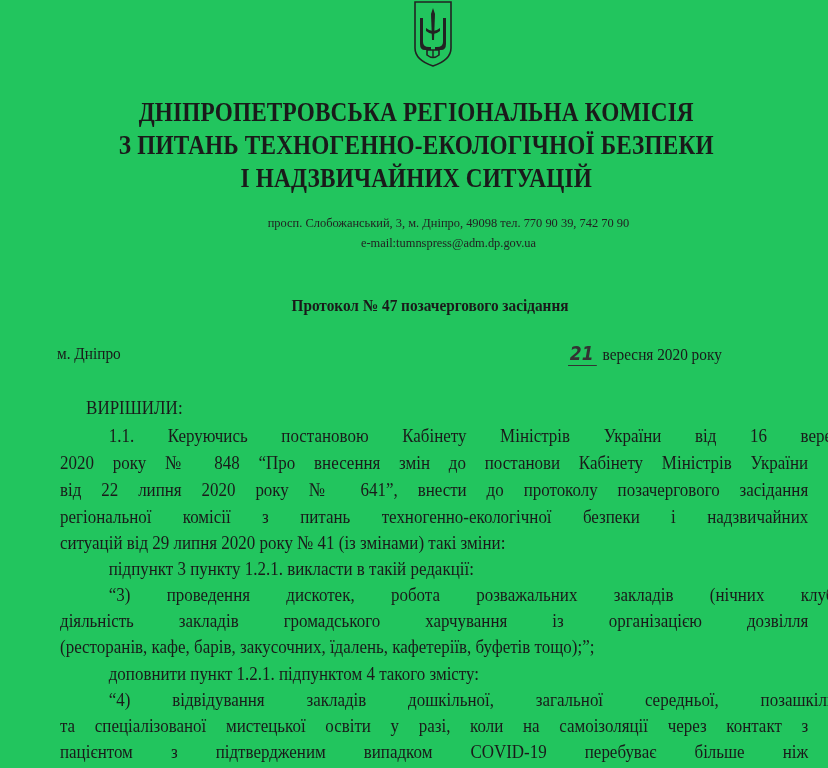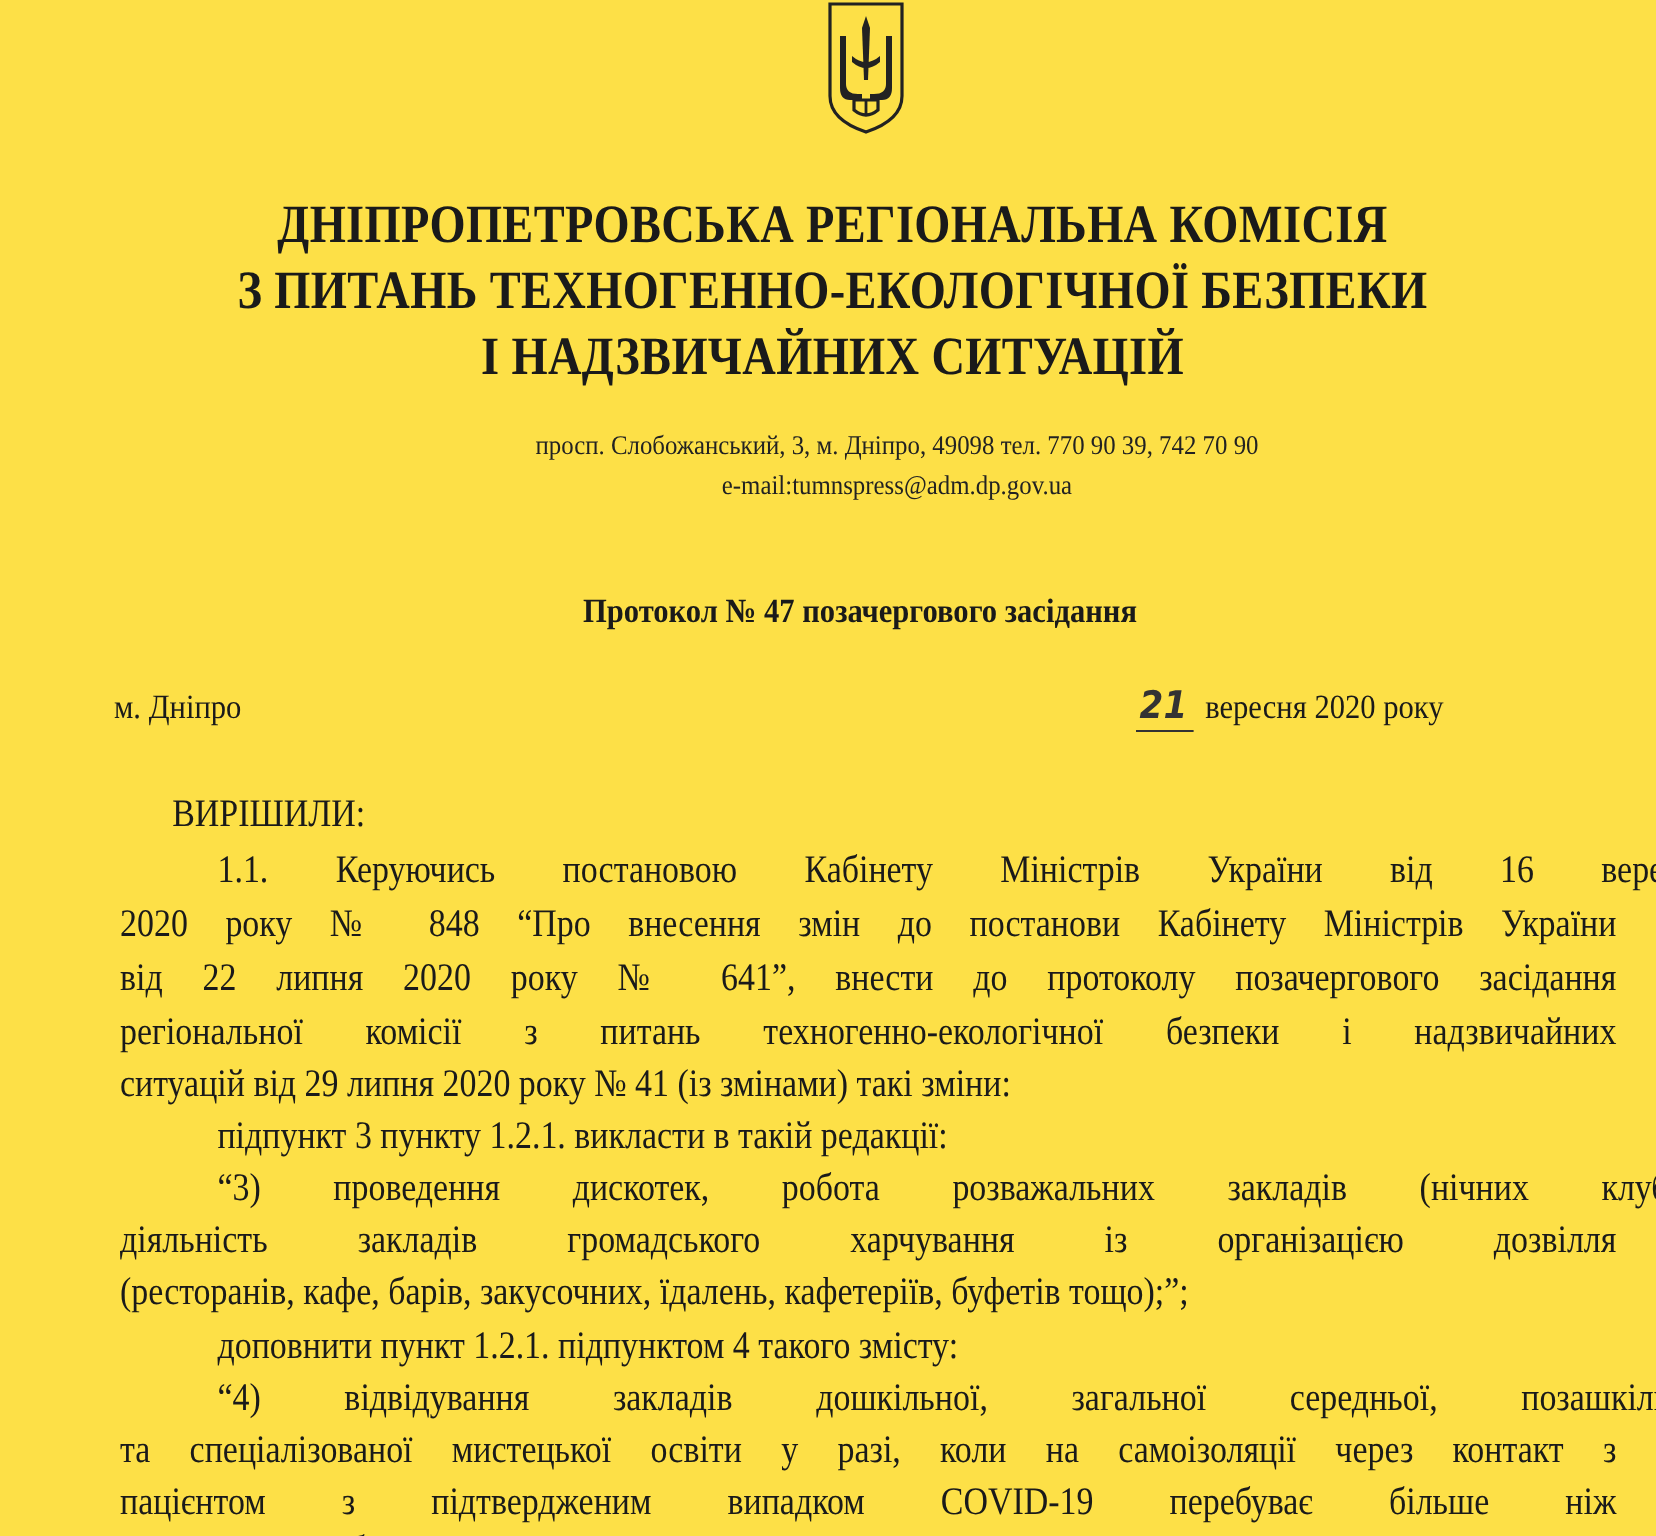--- a/index.html
+++ b/index.html
@@ -4,7 +4,7 @@
   <style>
     html, body { margin: 0; padding: 0; background: #ffffff; }
     body { width: 828px; height: 768px; overflow: hidden; position: relative; font-family: "Liberation Serif", "DejaVu Serif", serif; color: #1a1a1a; }
-    .page { position: absolute; left: 0; top: 0; width: 828px; height: 768px; background: #fde047; }
+    .page { position: absolute; left: 0; top: 0; width: 828px; height: 768px; background: #22c55e; }
     .emblem { position: absolute; left: 412px; top: 0px; width: 42px; height: 68px; }
     .heading { position: absolute; left: 0; width: 828px; text-align: center; font-weight: bold; font-size: 27px; letter-spacing: 0.2px; line-height: 33px; transform: scaleX(0.86); transform-origin: 430px 0; }
     .h1 { top: 96px; }

